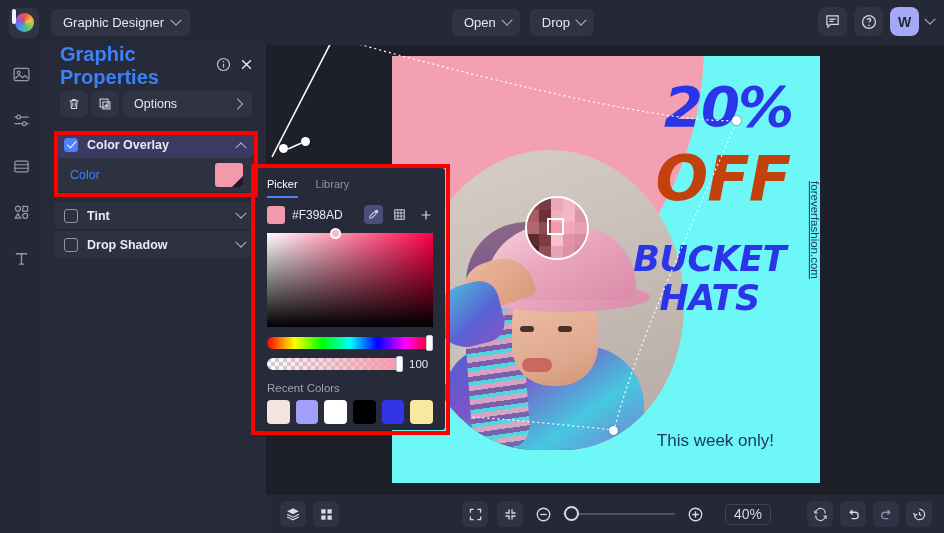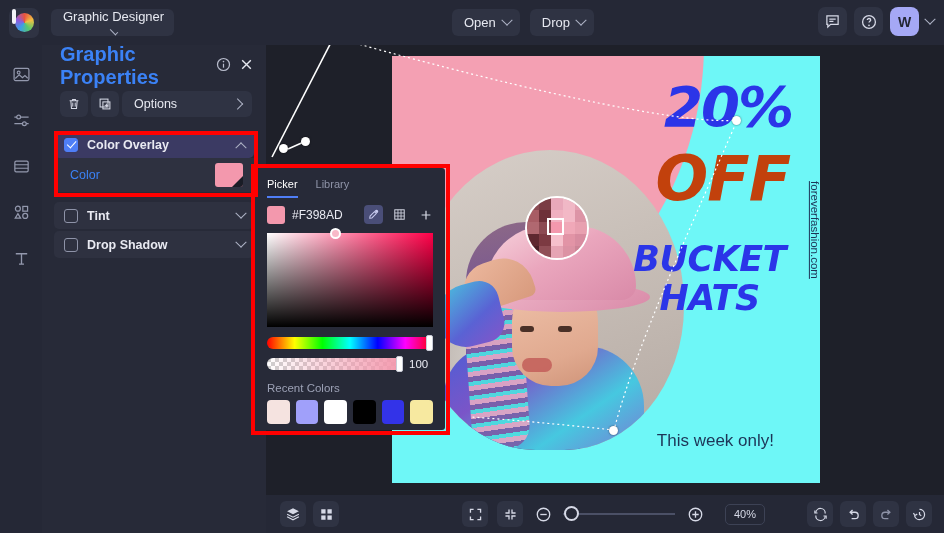--- a/index.html
+++ b/index.html
@@ -37,7 +37,7 @@
     margin-left: 12px; height: 27px; padding: 0 10px 0 12px;
     background: #2f3343; border-radius: 6px;
     display: flex; align-items: center; gap: 8px;
-    color: #e6e8f0; font-size: 13px; cursor: pointer; flex-direction: column;
+    color: #e6e8f0; font-size: 13px; cursor: pointer;
   }
   .chev { width: 8px; height: 8px; border-right: 1.6px solid #aeb3c6; border-bottom: 1.6px solid #aeb3c6;
           transform: rotate(45deg) translate(-2px,-2px); }

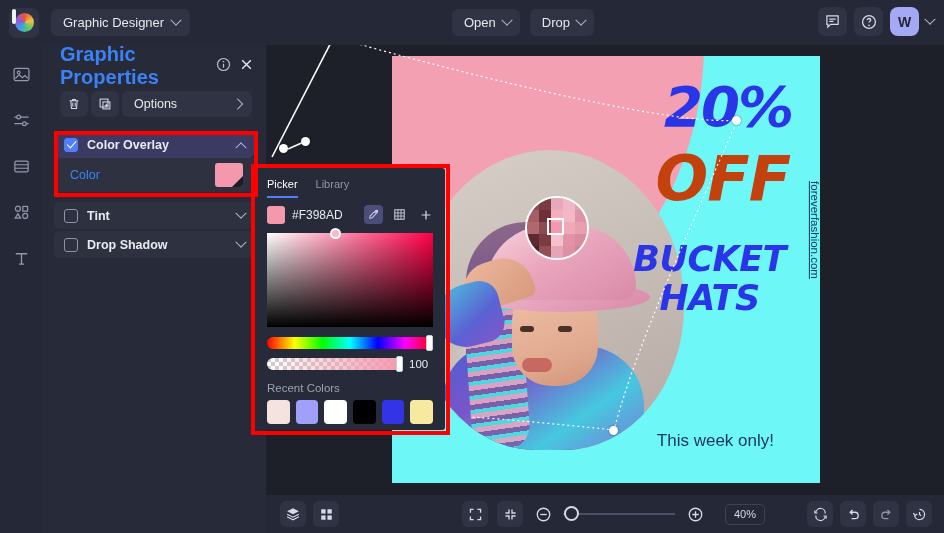--- a/index.html
+++ b/index.html
@@ -323,7 +323,7 @@
   }
   .zoom-val {
     height: 21px; min-width: 38px; padding: 0 8px; border-radius: 5px;
-    border: 1px solid #3d4255; color: #d6d9e6; font-size: 11px;
+    border: 1px solid #3d4255; color: #d6d9e6; font-size: 14px;
     display: flex; align-items: center; justify-content: center; margin-left: 10px; cursor: pointer;
   }
 </style>

